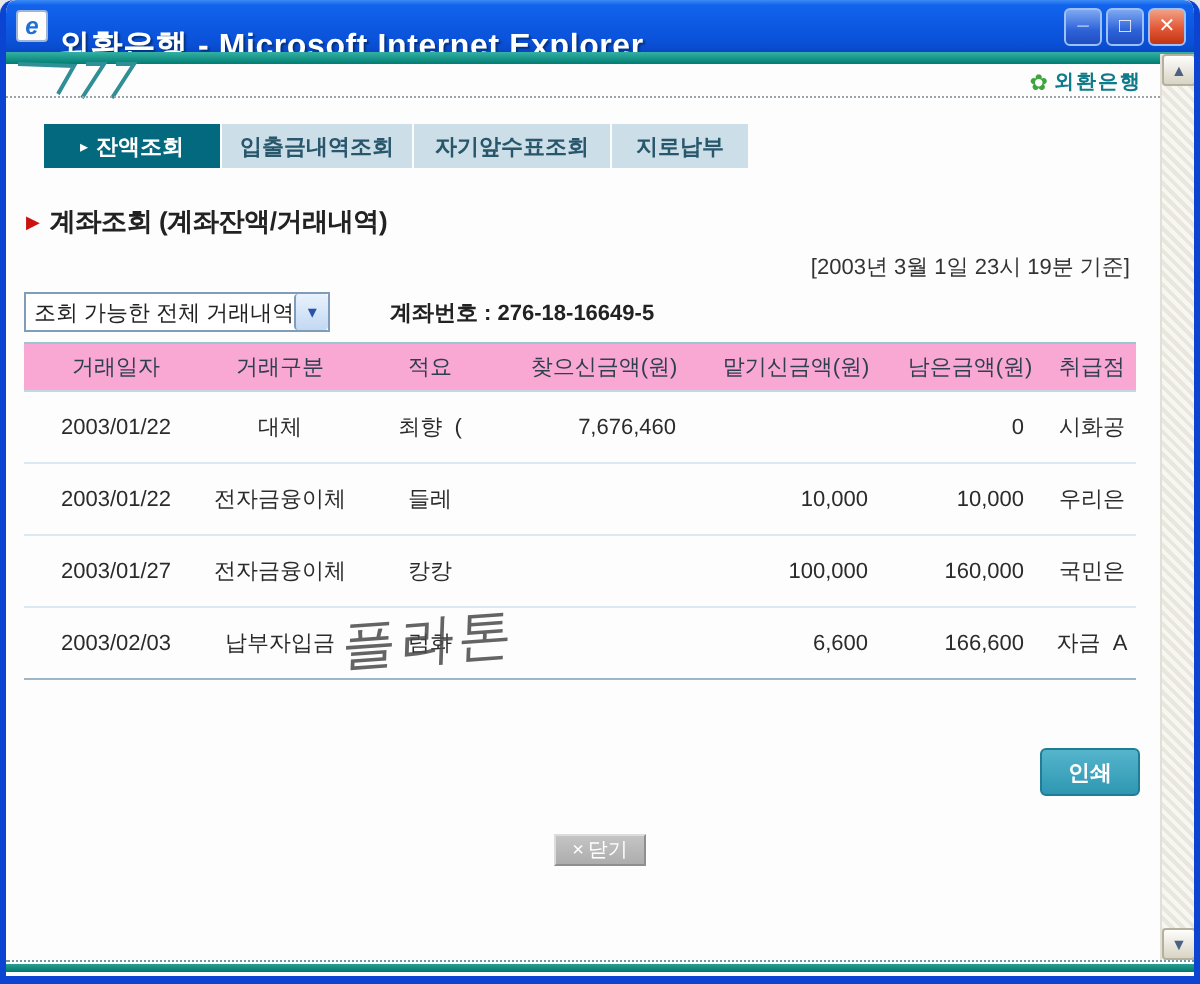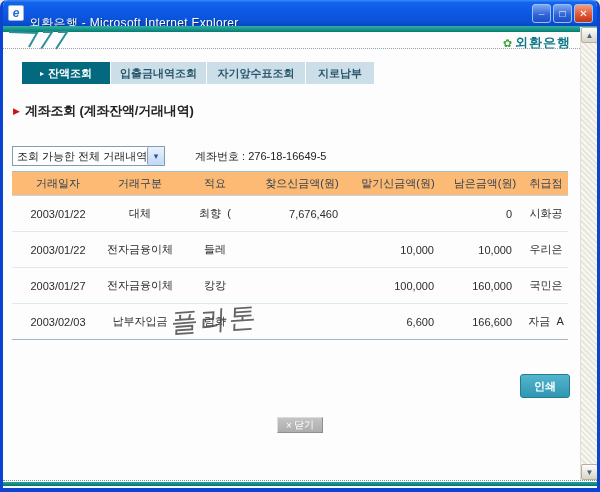--- a/index.html
+++ b/index.html
@@ -15,7 +15,7 @@
     border-radius:5px 5px 0 0; }
   .ie-icon { width:16px; height:16px; background:#fdfdfd; border:1px solid #9db6d8; border-radius:2px;
     color:#1f6fd8; font-weight:bold; font-style:italic; font-size:12px; line-height:14px; text-align:center; margin-right:5px; flex:0 0 auto;}
-  .title-text { color:#fff; font-size:12px; font-weight:normal; letter-spacing:.3px;
+  .title-text { color:#fff; font-size:16px; font-weight:bold; letter-spacing:.3px;
     text-shadow:1px 1px 1px #03317e; flex:1 1 auto; white-space:nowrap; overflow:hidden;margin-top:20px; }
   .winbtns { display:flex; gap:2px; }
   .wbtn { width:19px; height:19px; border-radius:3px; border:1px solid #9cc0f8; color:#fff;

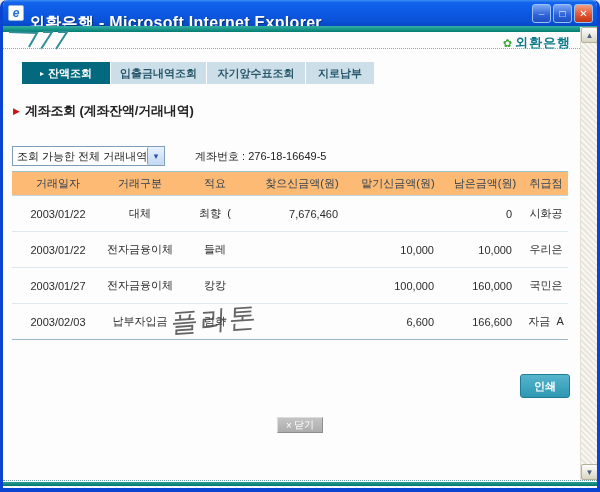--- a/index.html
+++ b/index.html
@@ -34,7 +34,7 @@
   .dotline.top { top:22px; }
   .brand { position:absolute; top:8px; right:26px; display:flex; align-items:center; gap:3px; }
   .brand .flower { color:#3da53b; font-size:11px; }
-  .brand .bank { color:#0e7a8a; font-size:13px; font-weight:bold; letter-spacing:1px; }
+  .brand .bank { color:#0e7a8a; font-size:10px; font-weight:bold; letter-spacing:1px; }
 
   
   .tabs { position:absolute; top:36px; left:19px; height:22px; display:flex; gap:1px; }

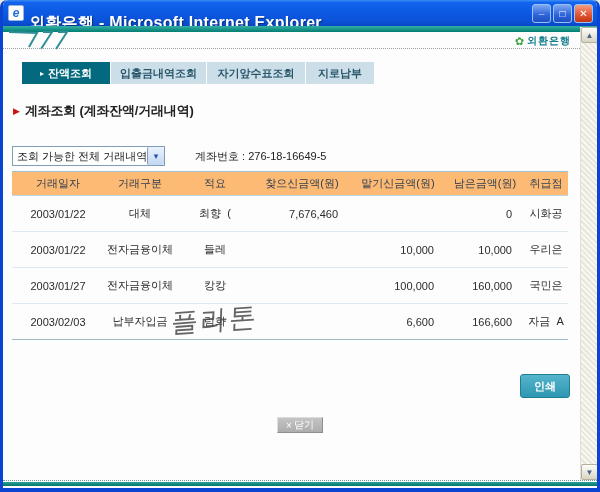--- a/index.html
+++ b/index.html
@@ -152,6 +152,7 @@
       <span class="page-title">계좌조회 (계좌잔액/거래내역)</span>
     </div>
 
+    <div class="timestamp">[2003년 3월 1일 23시 19분 기준]</div>
 
     <div class="filter-row">
       <div class="select">

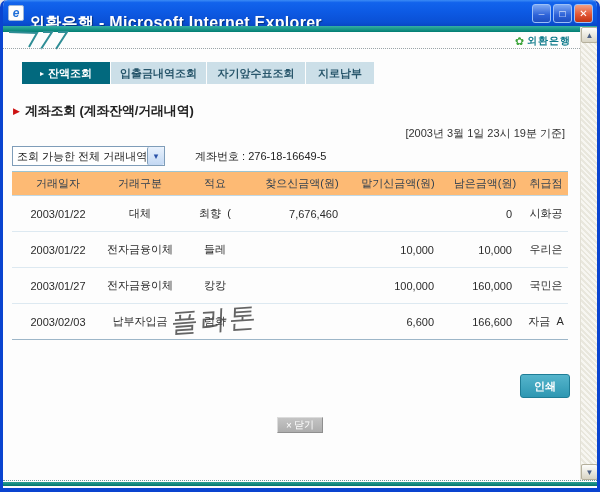--- a/index.html
+++ b/index.html
@@ -57,7 +57,7 @@
   .select .sel-btn { width:17px; height:18px; border-left:1px solid #7f9db9; border-radius:2px;
     background:linear-gradient(180deg,#e9f2fd,#c3d8f3); color:#2a52a8; font-size:9px;
     display:flex; align-items:center; justify-content:center; }
-  .account { font-size:11px; color:#222; margin-left:30px; }
+  .account { font-size:11px; color:#222; margin-left:30px;font-weight:bold; }
 
   
   table.grid { position:absolute; top:145px; left:9px; width:556px; border-collapse:collapse;

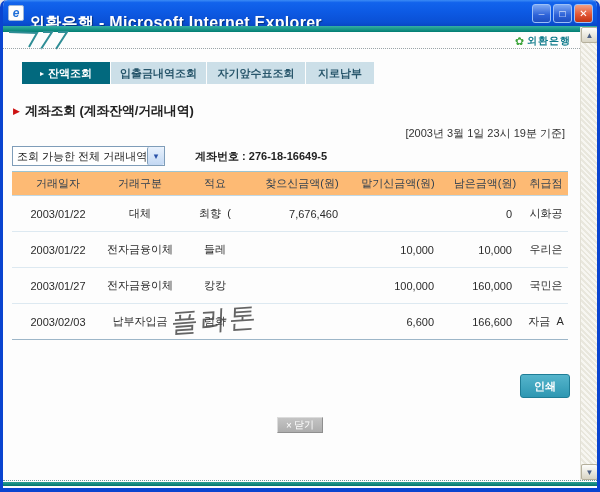--- a/index.html
+++ b/index.html
@@ -62,7 +62,7 @@
   
   table.grid { position:absolute; top:145px; left:9px; width:556px; border-collapse:collapse;
     border-top:1px solid #9cc4d2; }
-  table.grid th { background:#fdba74; height:24px; font-size:11px; font-weight:normal; color:#2f3f4f;
+  table.grid th { background:#f9a8d4; height:24px; font-size:11px; font-weight:normal; color:#2f3f4f;
     border-bottom:1px solid #c2d8e4; text-align:center; }
   table.grid td { height:36px; font-size:11px; color:#2b2b2b; border-bottom:1px solid #dde9f1;
     text-align:center; white-space:pre; }

